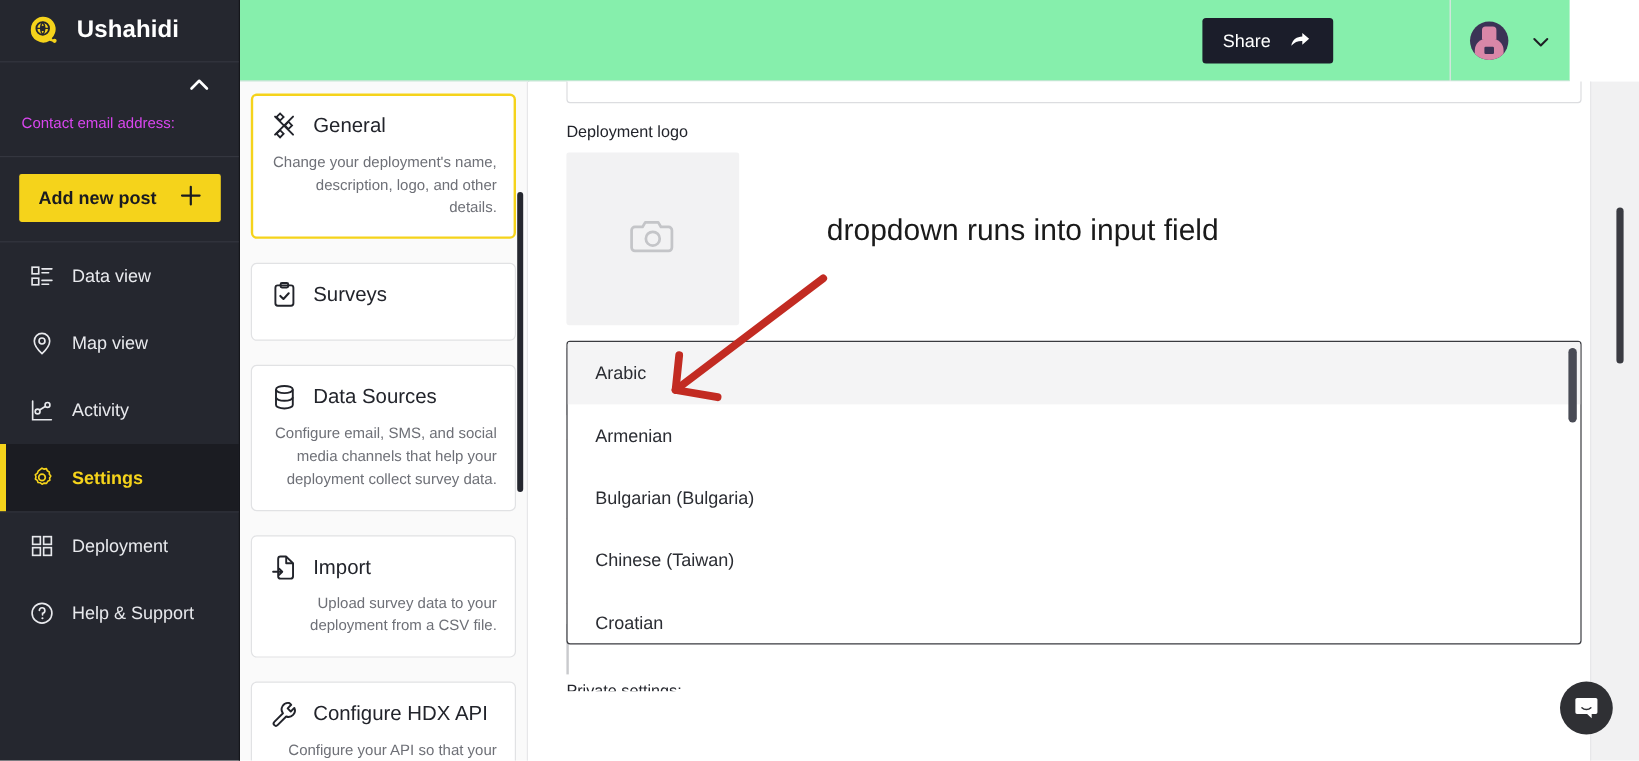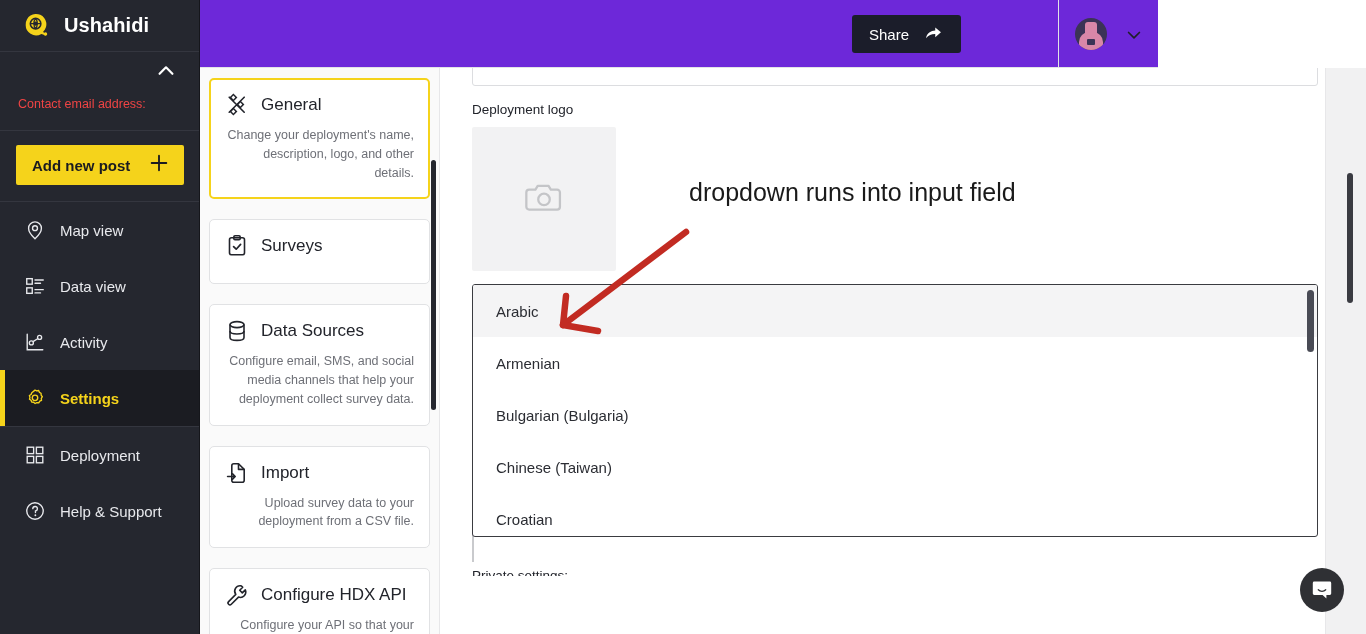--- a/index.html
+++ b/index.html
@@ -68,7 +68,7 @@
   
   #topbar {
     position: absolute; left: 200px; top: 0;
-    width: 958px; height: 68px; background: #6d28d9;
+    width: 1108px; height: 68px; background: #86efac;
     border-bottom: 1px solid #e2e3e6;
   }
   #share-btn {

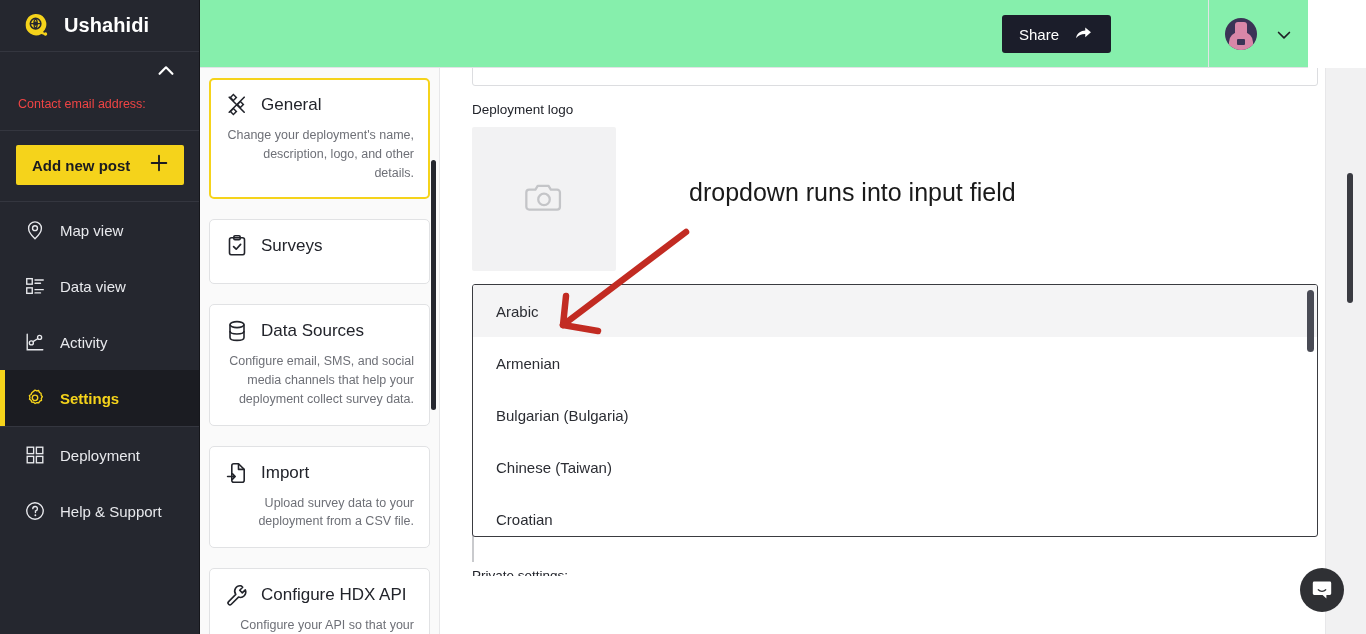--- a/index.html
+++ b/index.html
@@ -38,7 +38,7 @@
     display: flex; align-items: center; justify-content: center;
   }
   #contact-block { padding: 6px 0 18px 18px; }
-  #contact-block .lbl { color: #ef4444; font-size: 12.5px; }
+  #contact-block .lbl { color: #d946ef; font-size: 12.5px; }
   #addpost-block { padding: 14px 16px 16px 16px; }
   #add-new-post {
     width: 168px; height: 40px; background: #f5d31b;

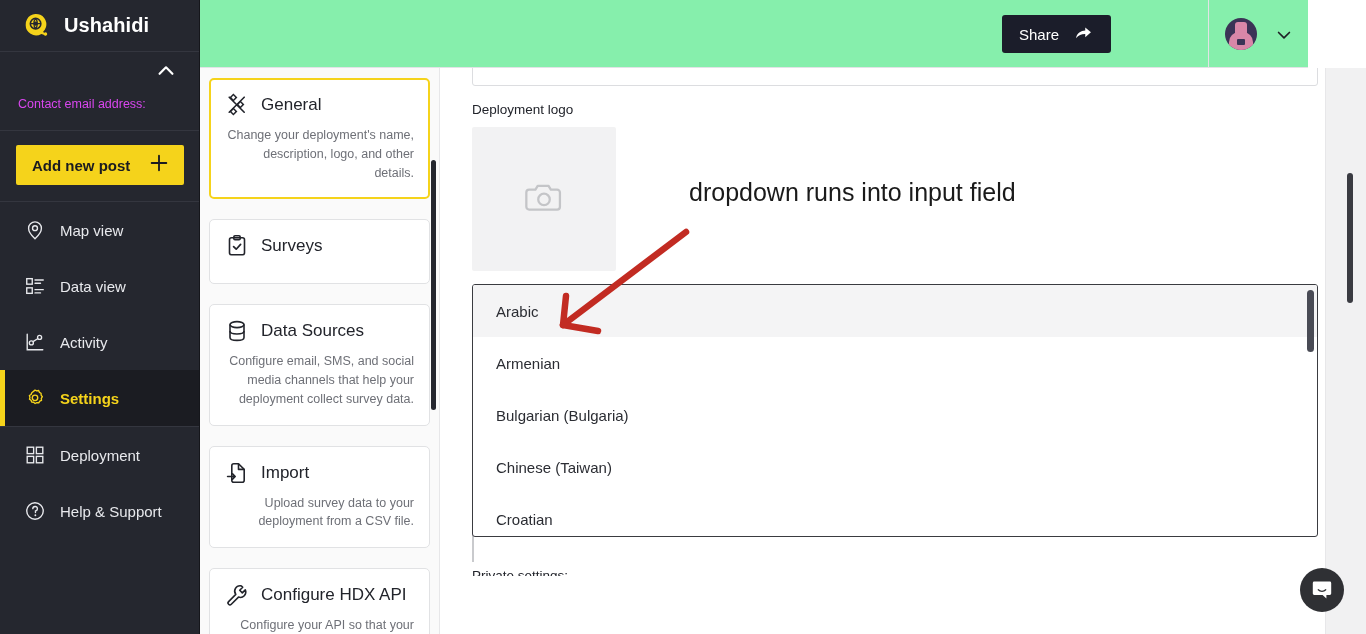--- a/index.html
+++ b/index.html
@@ -276,22 +276,22 @@
       <div class="nav-item">
         <span class="ico">
           <svg viewBox="0 0 24 24" width="22" height="22">
-            <path d="M12 21.5s7-6.3 7-11.4A7 7 0 1 0 5 10.1c0 5.1 7 11.4 7 11.4z" fill="none" stroke="#e8e9ed" stroke-width="1.5"></path>
-            <circle cx="12" cy="10" r="2.7" fill="none" stroke="#e8e9ed" stroke-width="1.5"></circle>
-          </svg>
-        </span>
-        <span>Map view</span>
-      </div>
-
-      <div class="nav-item">
-        <span class="ico">
-          <svg viewBox="0 0 24 24" width="22" height="22">
             <rect x="3" y="4" width="6" height="6" fill="none" stroke="#e8e9ed" stroke-width="1.5"></rect>
             <rect x="3" y="14" width="6" height="6" fill="none" stroke="#e8e9ed" stroke-width="1.5"></rect>
             <path d="M12 5.5h9M12 9h6M12 16h9M12 19.5h6" fill="none" stroke="#e8e9ed" stroke-width="1.5" stroke-linecap="round"></path>
           </svg>
         </span>
         <span>Data view</span>
+      </div>
+
+      <div class="nav-item">
+        <span class="ico">
+          <svg viewBox="0 0 24 24" width="22" height="22">
+            <path d="M12 21.5s7-6.3 7-11.4A7 7 0 1 0 5 10.1c0 5.1 7 11.4 7 11.4z" fill="none" stroke="#e8e9ed" stroke-width="1.5"></path>
+            <circle cx="12" cy="10" r="2.7" fill="none" stroke="#e8e9ed" stroke-width="1.5"></circle>
+          </svg>
+        </span>
+        <span>Map view</span>
       </div>
 
       <div class="nav-item">

